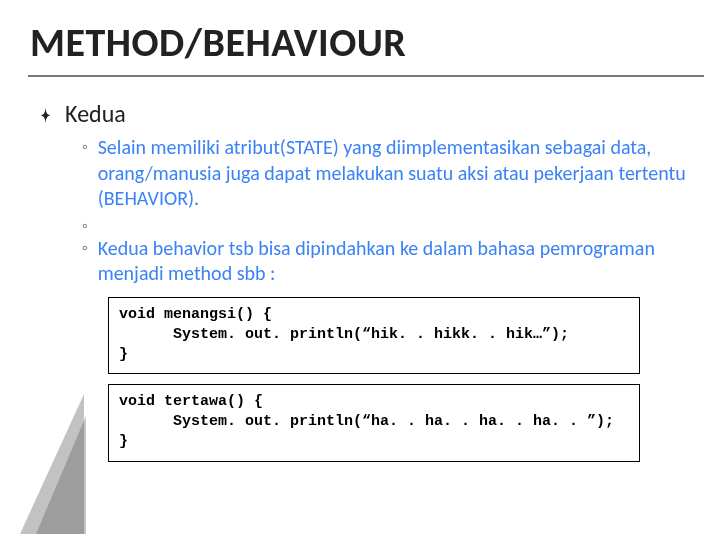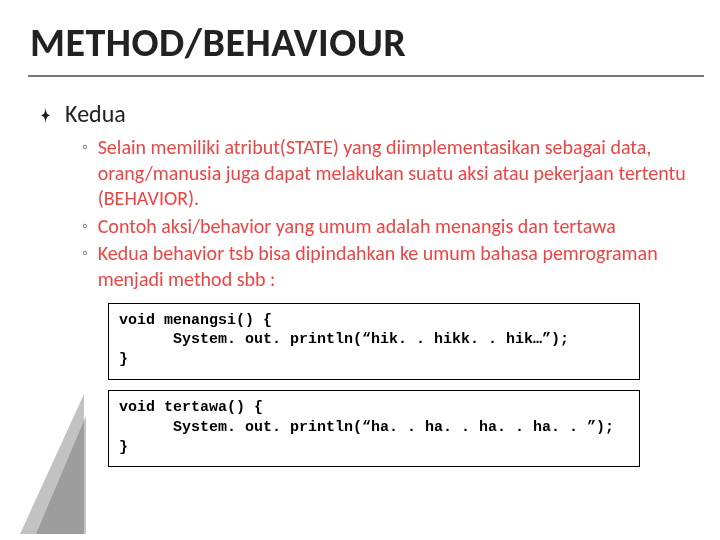--- a/index.html
+++ b/index.html
@@ -65,7 +65,7 @@
   }
   .l2-text {
     font-size: 20px;
-    color: #ef4444;
+    color: #3b82f6;
     line-height: 1.28;
     padding-right: 4px;
   }

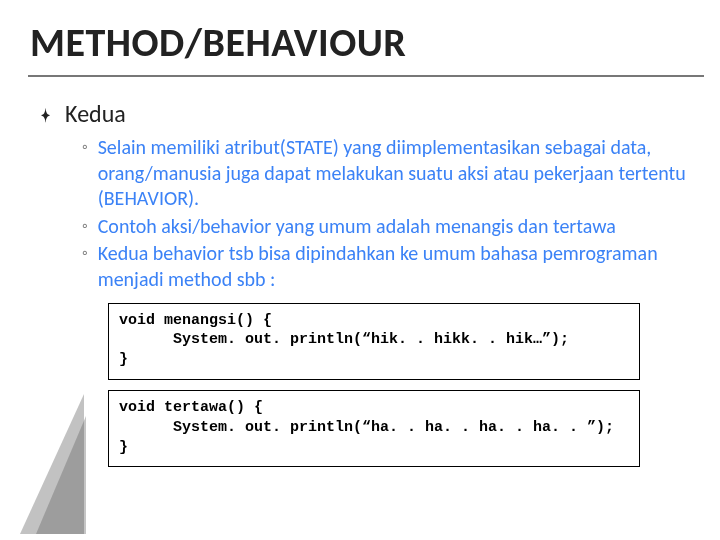--- a/index.html
+++ b/index.html
@@ -122,7 +122,6 @@
   </div>
   <div class="l2">
     <span class="bullet-circ">◦</span>
-    <span class="l2-text">Contoh aksi/behavior yang umum adalah menangis dan tertawa</span>
   </div>
   <div class="l2">
     <span class="bullet-circ">◦</span>

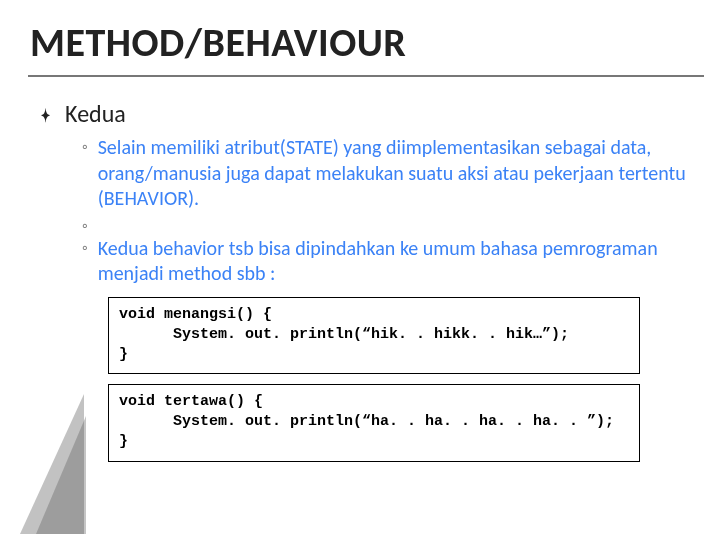--- a/index.html
+++ b/index.html
@@ -125,7 +125,7 @@
   </div>
   <div class="l2">
     <span class="bullet-circ">◦</span>
-    <span class="l2-text">Kedua behavior tsb bisa dipindahkan ke umum bahasa pemrograman menjadi method sbb :</span>
+    <span class="l2-text">Kedua behavior tsb bisa dipindahkan ke dalam bahasa pemrograman menjadi method sbb :</span>
   </div>
 
   <div class="codebox">void menangsi() {

